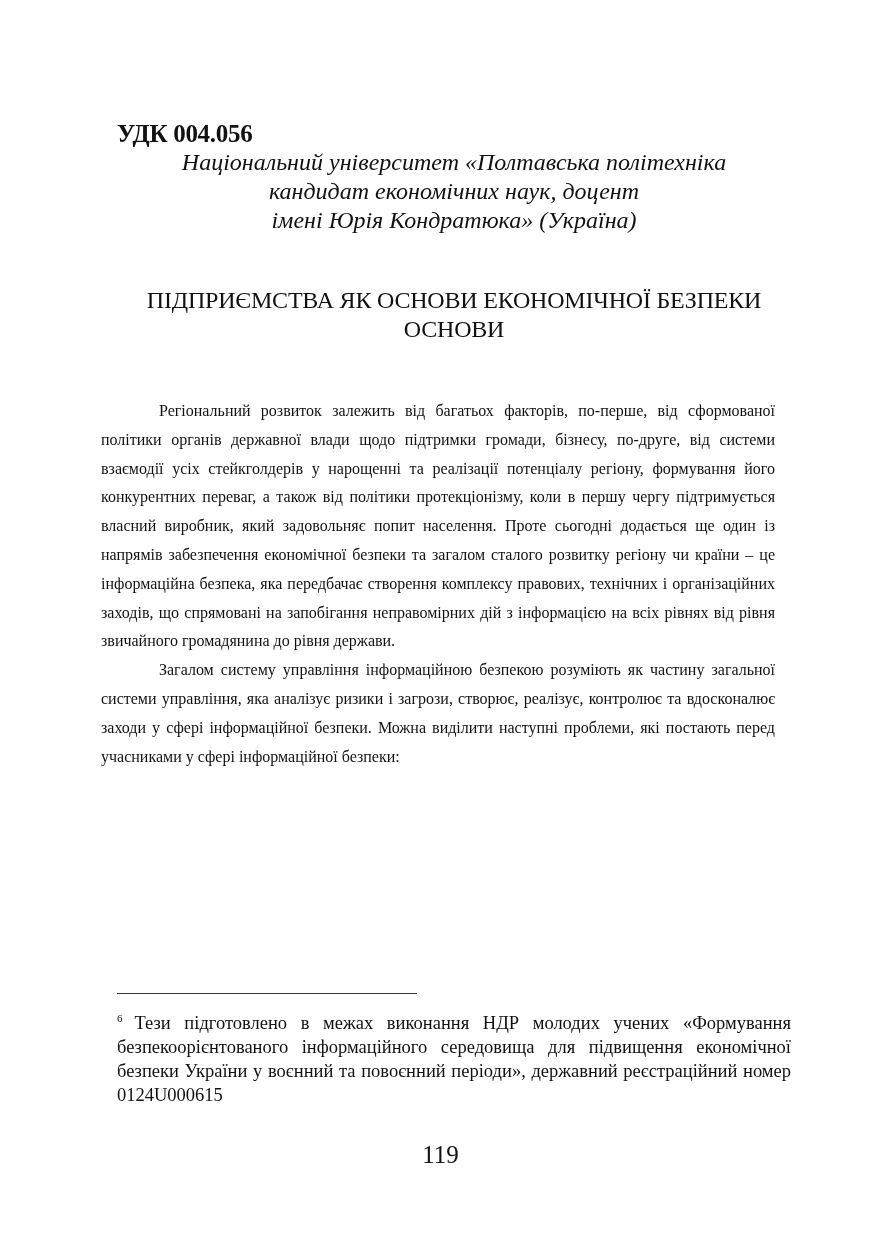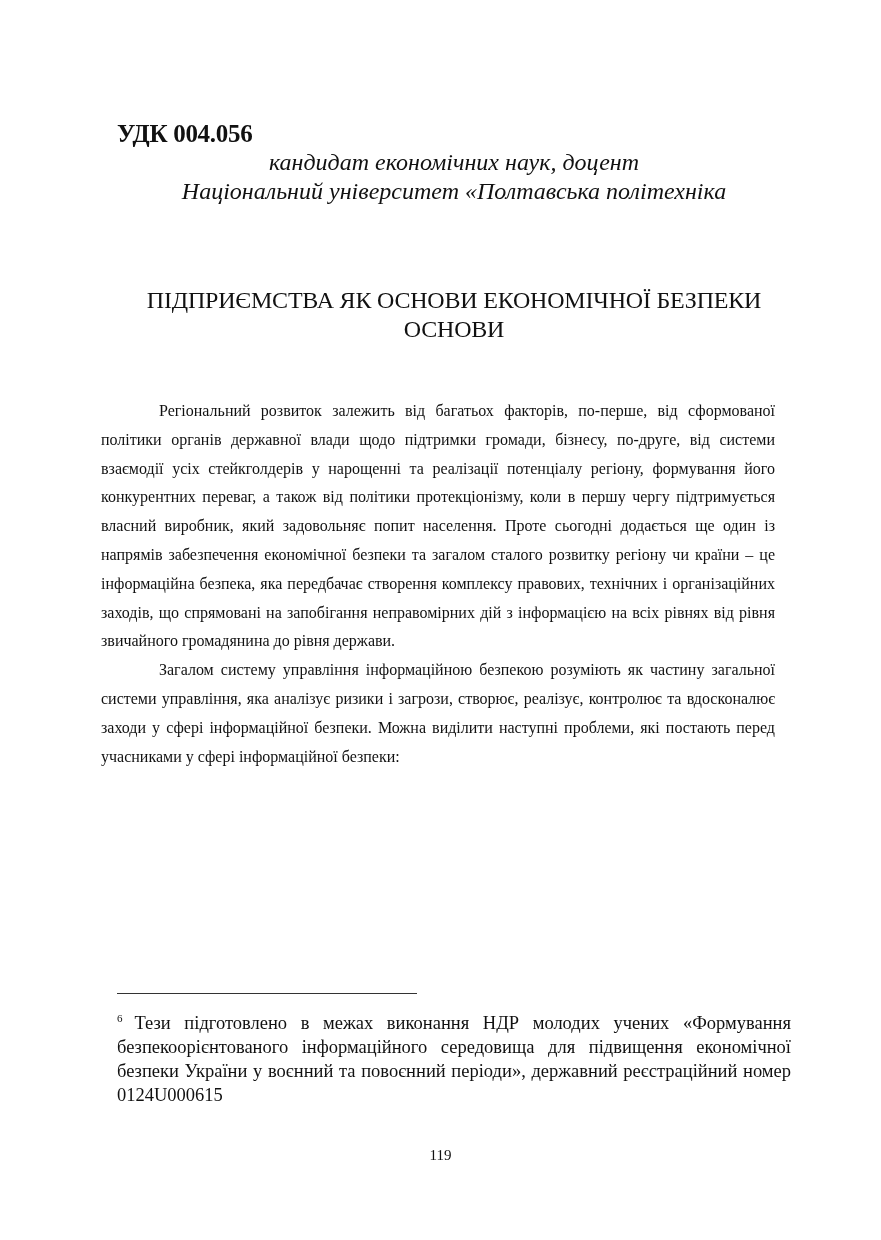--- a/index.html
+++ b/index.html
@@ -25,8 +25,8 @@
   <div class="udc">УДК 004.056</div>
 
   <div class="author-block">
+    <div>Національний університет «Полтавська політехніка</div>
     <div>кандидат економічних наук, доцент</div>
-    <div>Національний університет «Полтавська політехніка</div>
   </div>
 
   <div class="title">

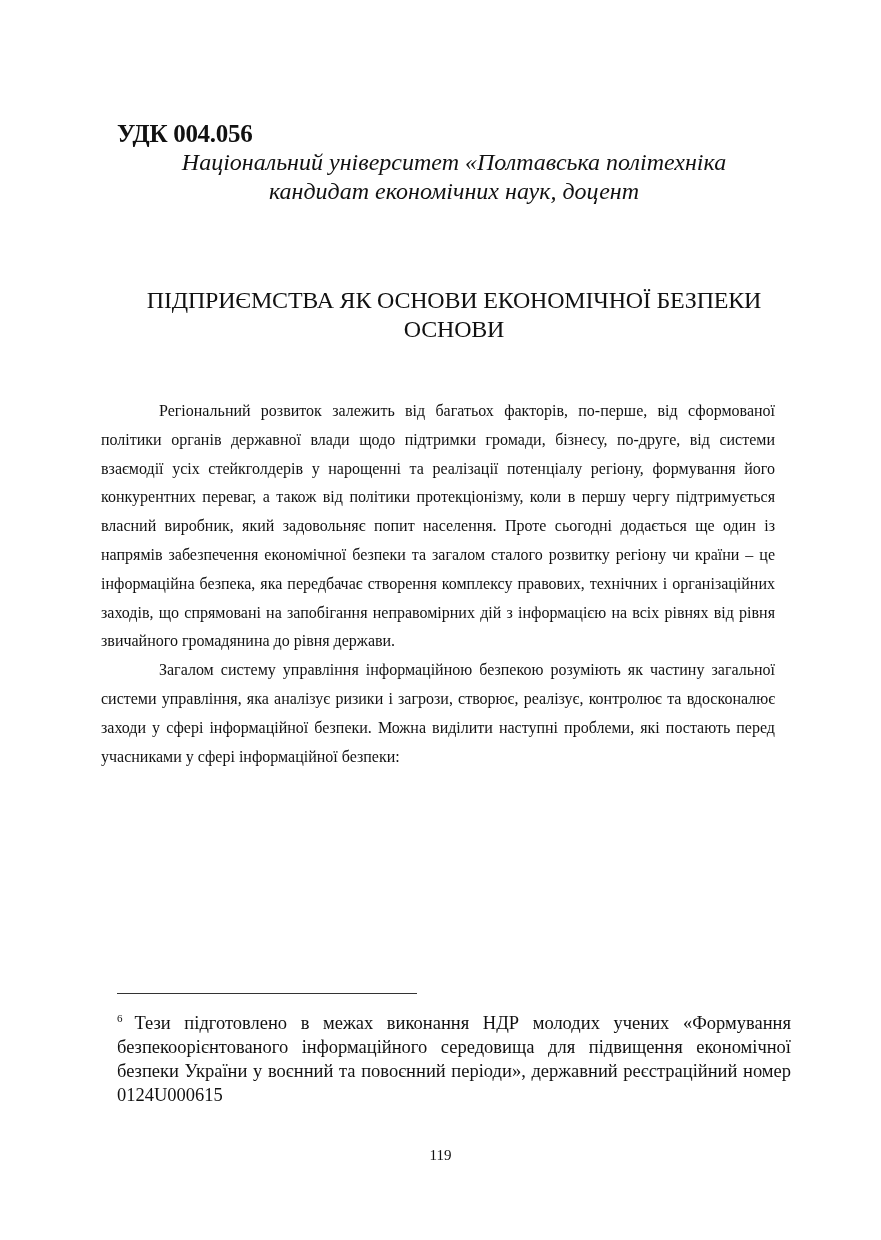--- a/index.html
+++ b/index.html
@@ -27,6 +27,7 @@
   <div class="author-block">
     <div>Національний університет «Полтавська політехніка</div>
     <div>кандидат економічних наук, доцент</div>
+    <div>імені Юрія Кондратюка» (Україна)</div>
   </div>
 
   <div class="title">

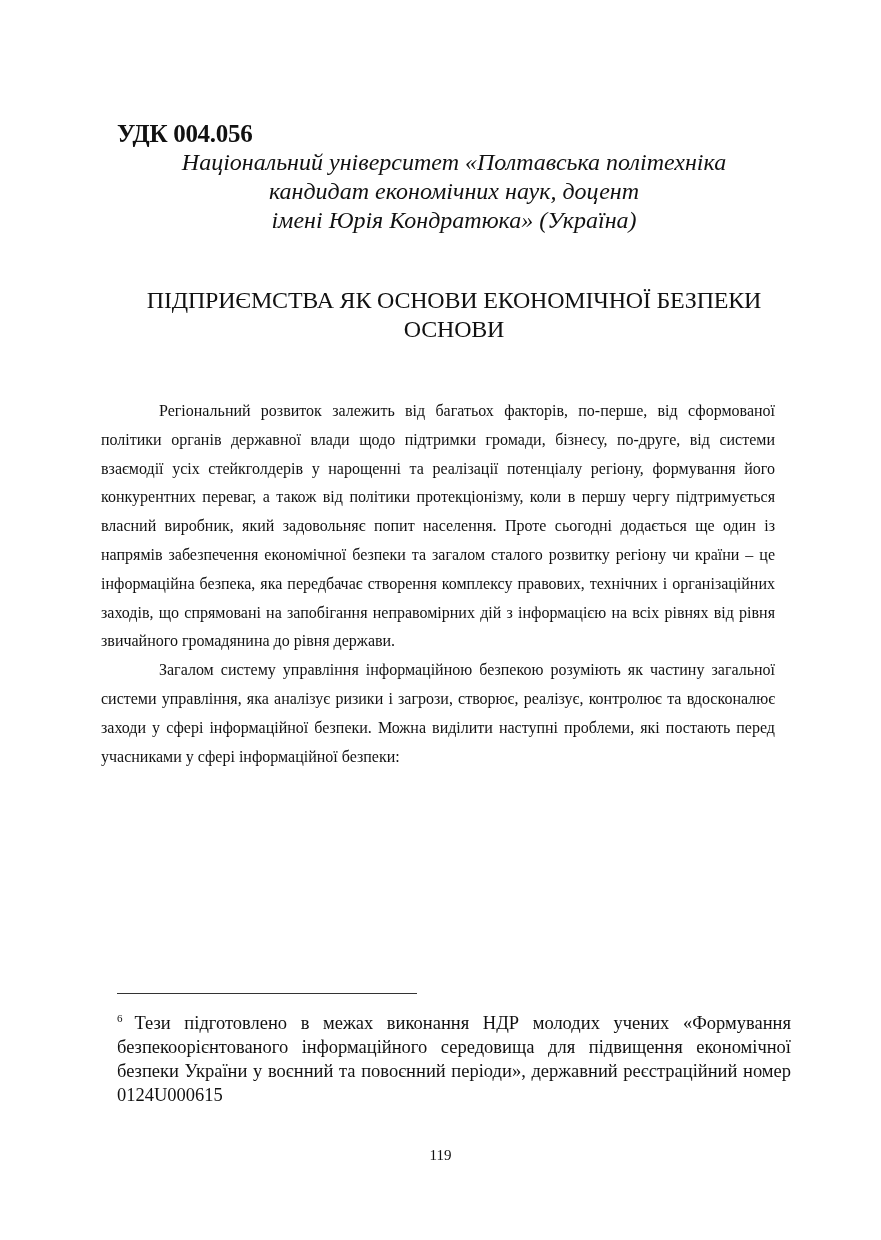--- a/index.html
+++ b/index.html
@@ -15,7 +15,7 @@
   .fn-rule { position: absolute; left: 117px; top: 993px; width: 300px; height: 0; border-top: 1.5px solid #333; }
   .footnote { position: absolute; left: 117px; top: 1006px; width: 674px; font-size: 18.5px; line-height: 24px; text-align: justify; }
   .footnote sup { font-size: 11px; margin-right: 12px; }
-  .page-number { position: absolute; left: 0; width: 881px; top: 1143px; text-align: center; font-size: 15px; line-height: 24px; }
+  .page-number { position: absolute; left: 0; width: 881px; top: 1143px; text-align: center; font-size: 25px; line-height: 24px; }
 </style>
 </head>
 <body>

